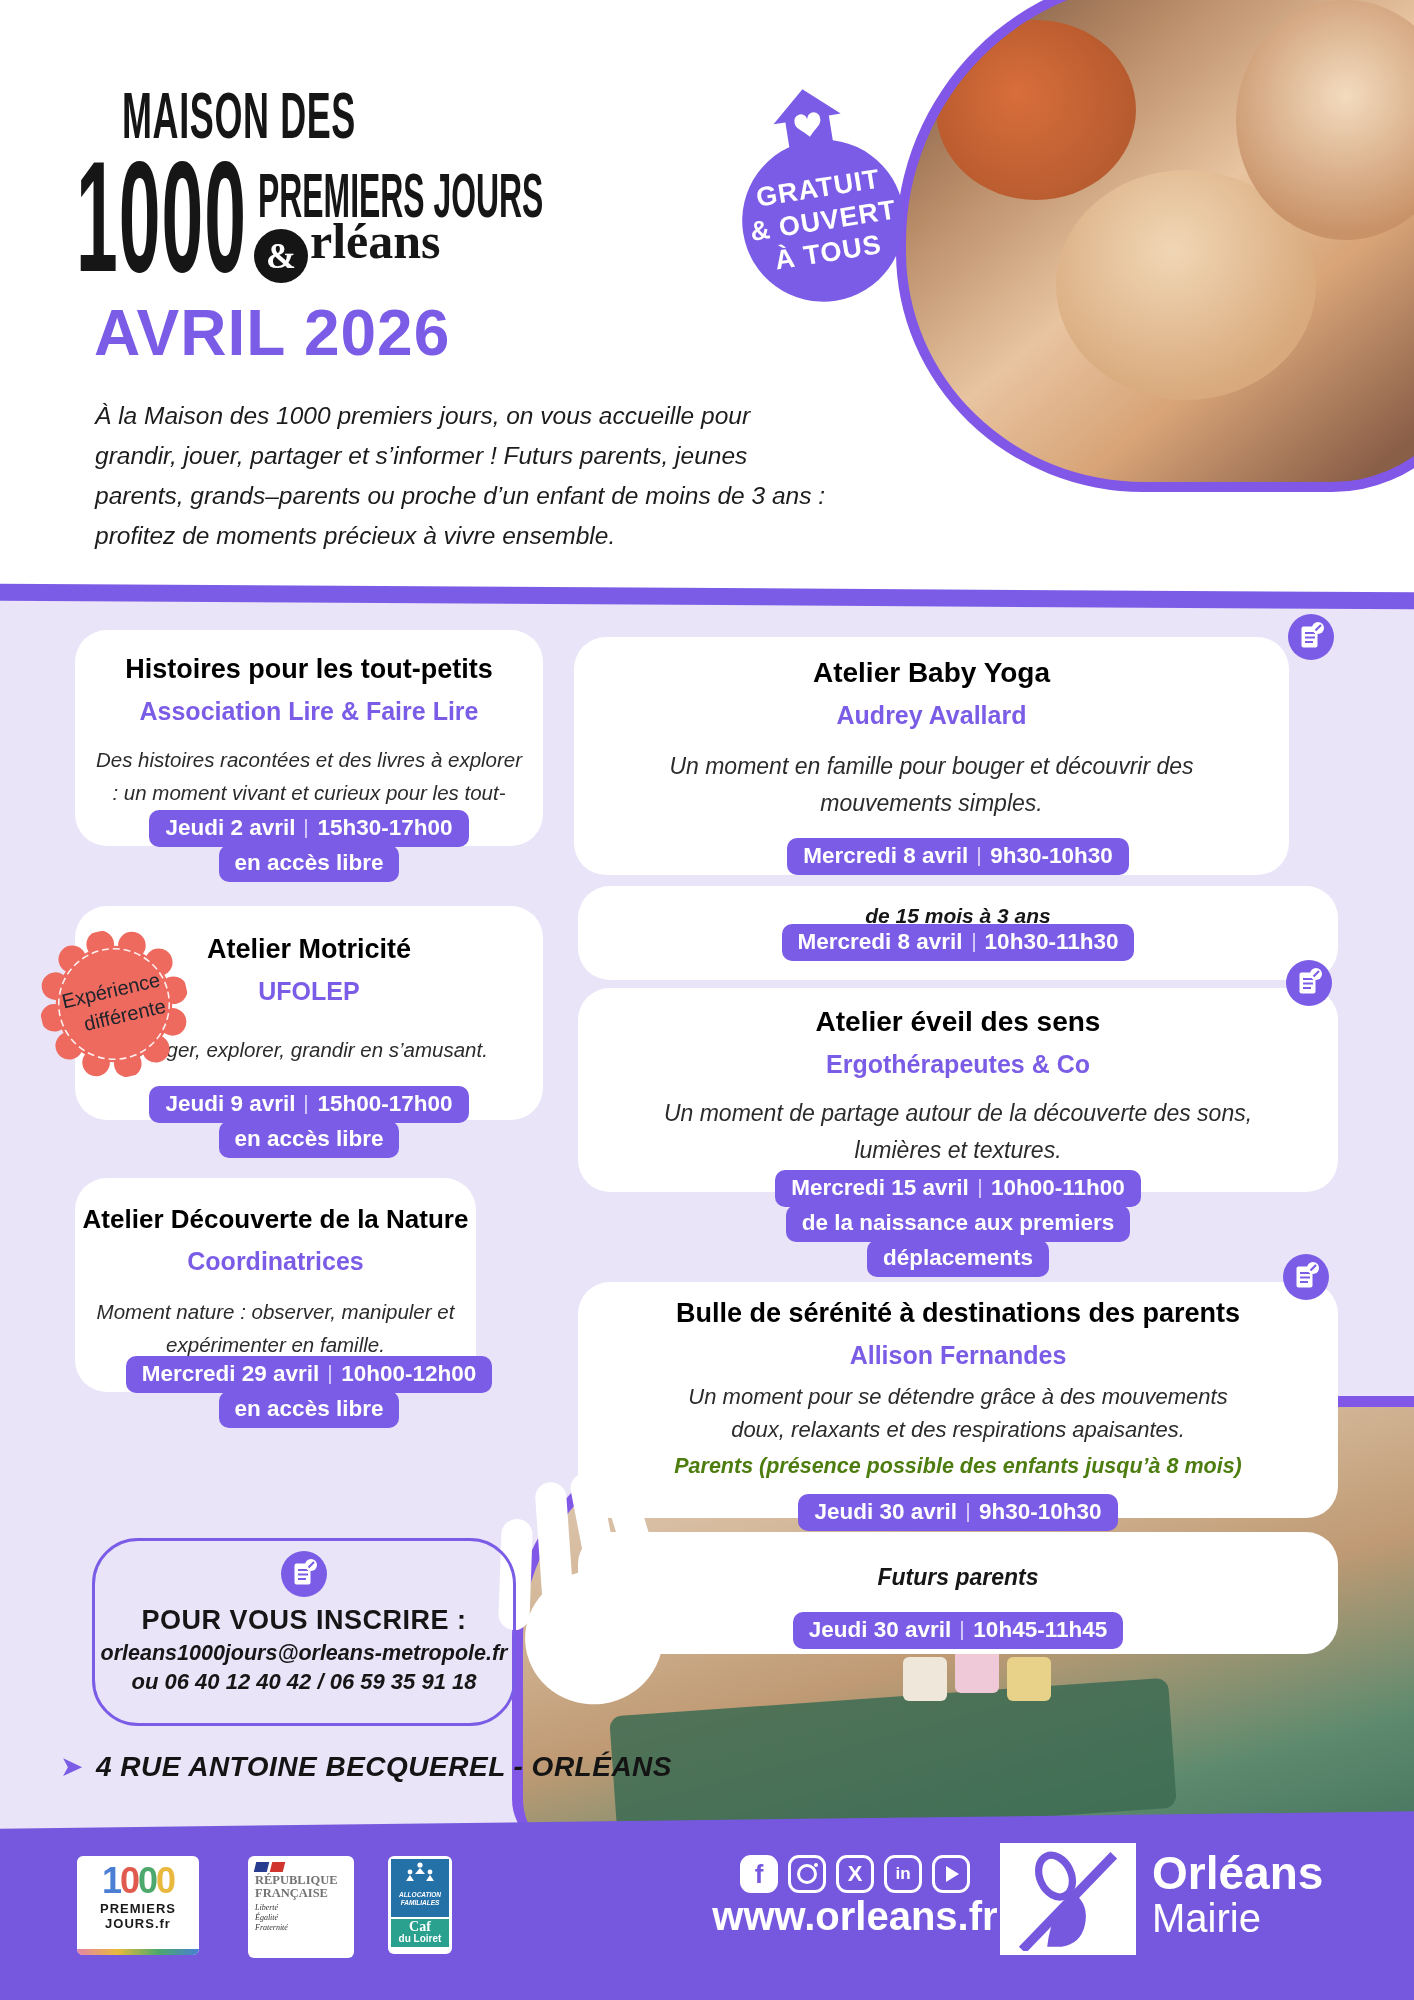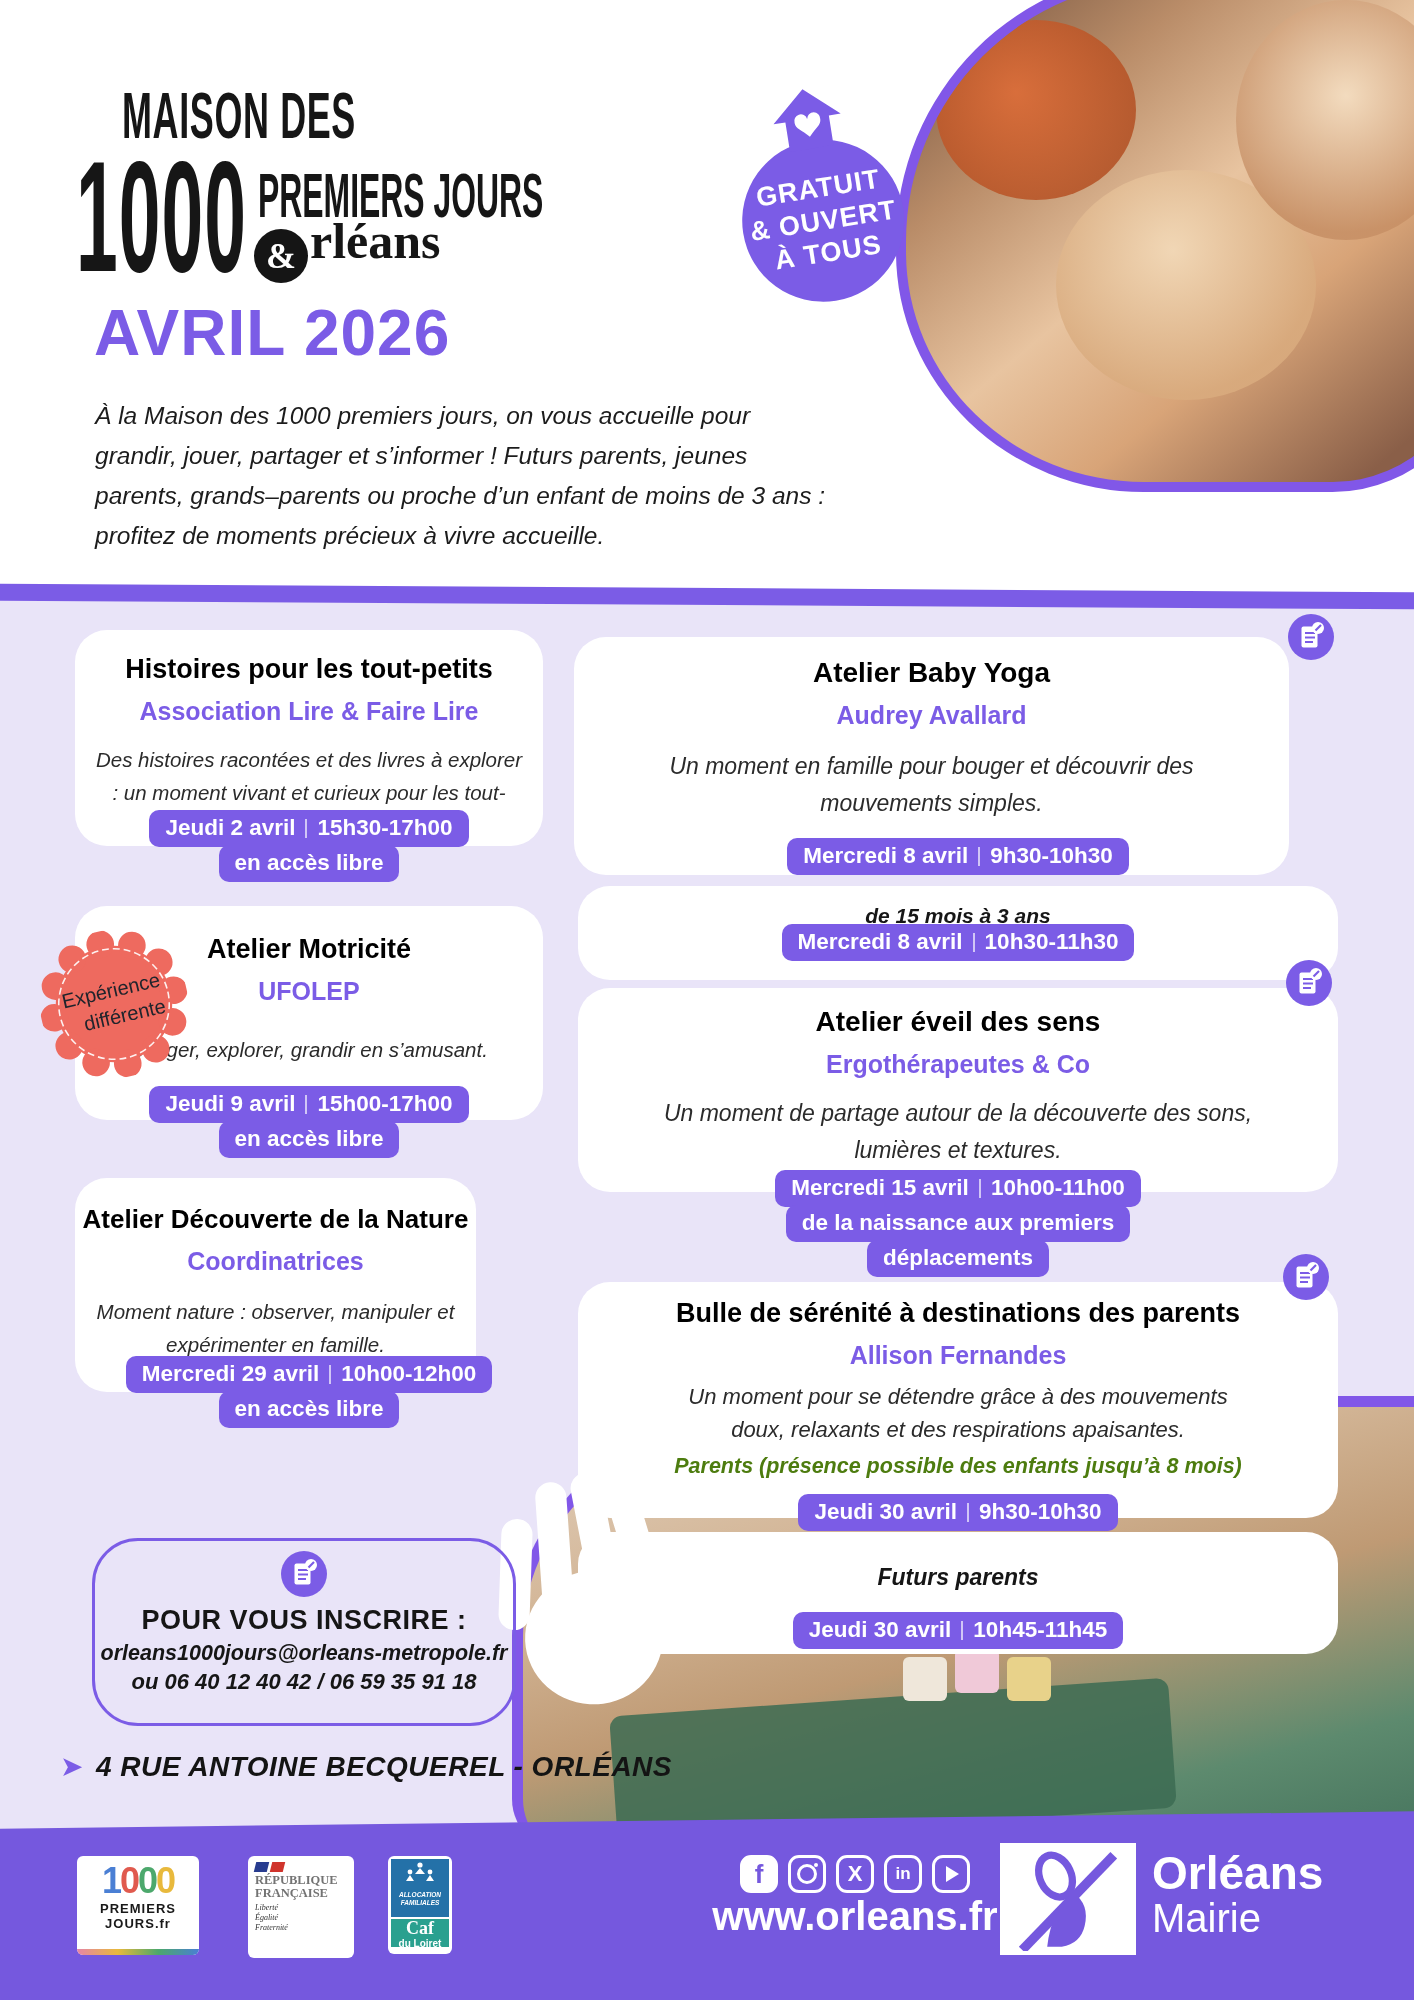--- a/index.html
+++ b/index.html
@@ -171,7 +171,7 @@
     <div>À la Maison des 1000 premiers jours, on vous accueille pour</div>
     <div>grandir, jouer, partager et s’informer ! Futurs parents, jeunes</div>
     <div>parents, grands–parents ou proche d’un enfant de moins de 3 ans :</div>
-    <div>profitez de moments précieux à vivre accueille.</div>
+    <div>profitez de moments précieux à vivre ensemble.</div>
   </div>
 
   <div class="band"></div>

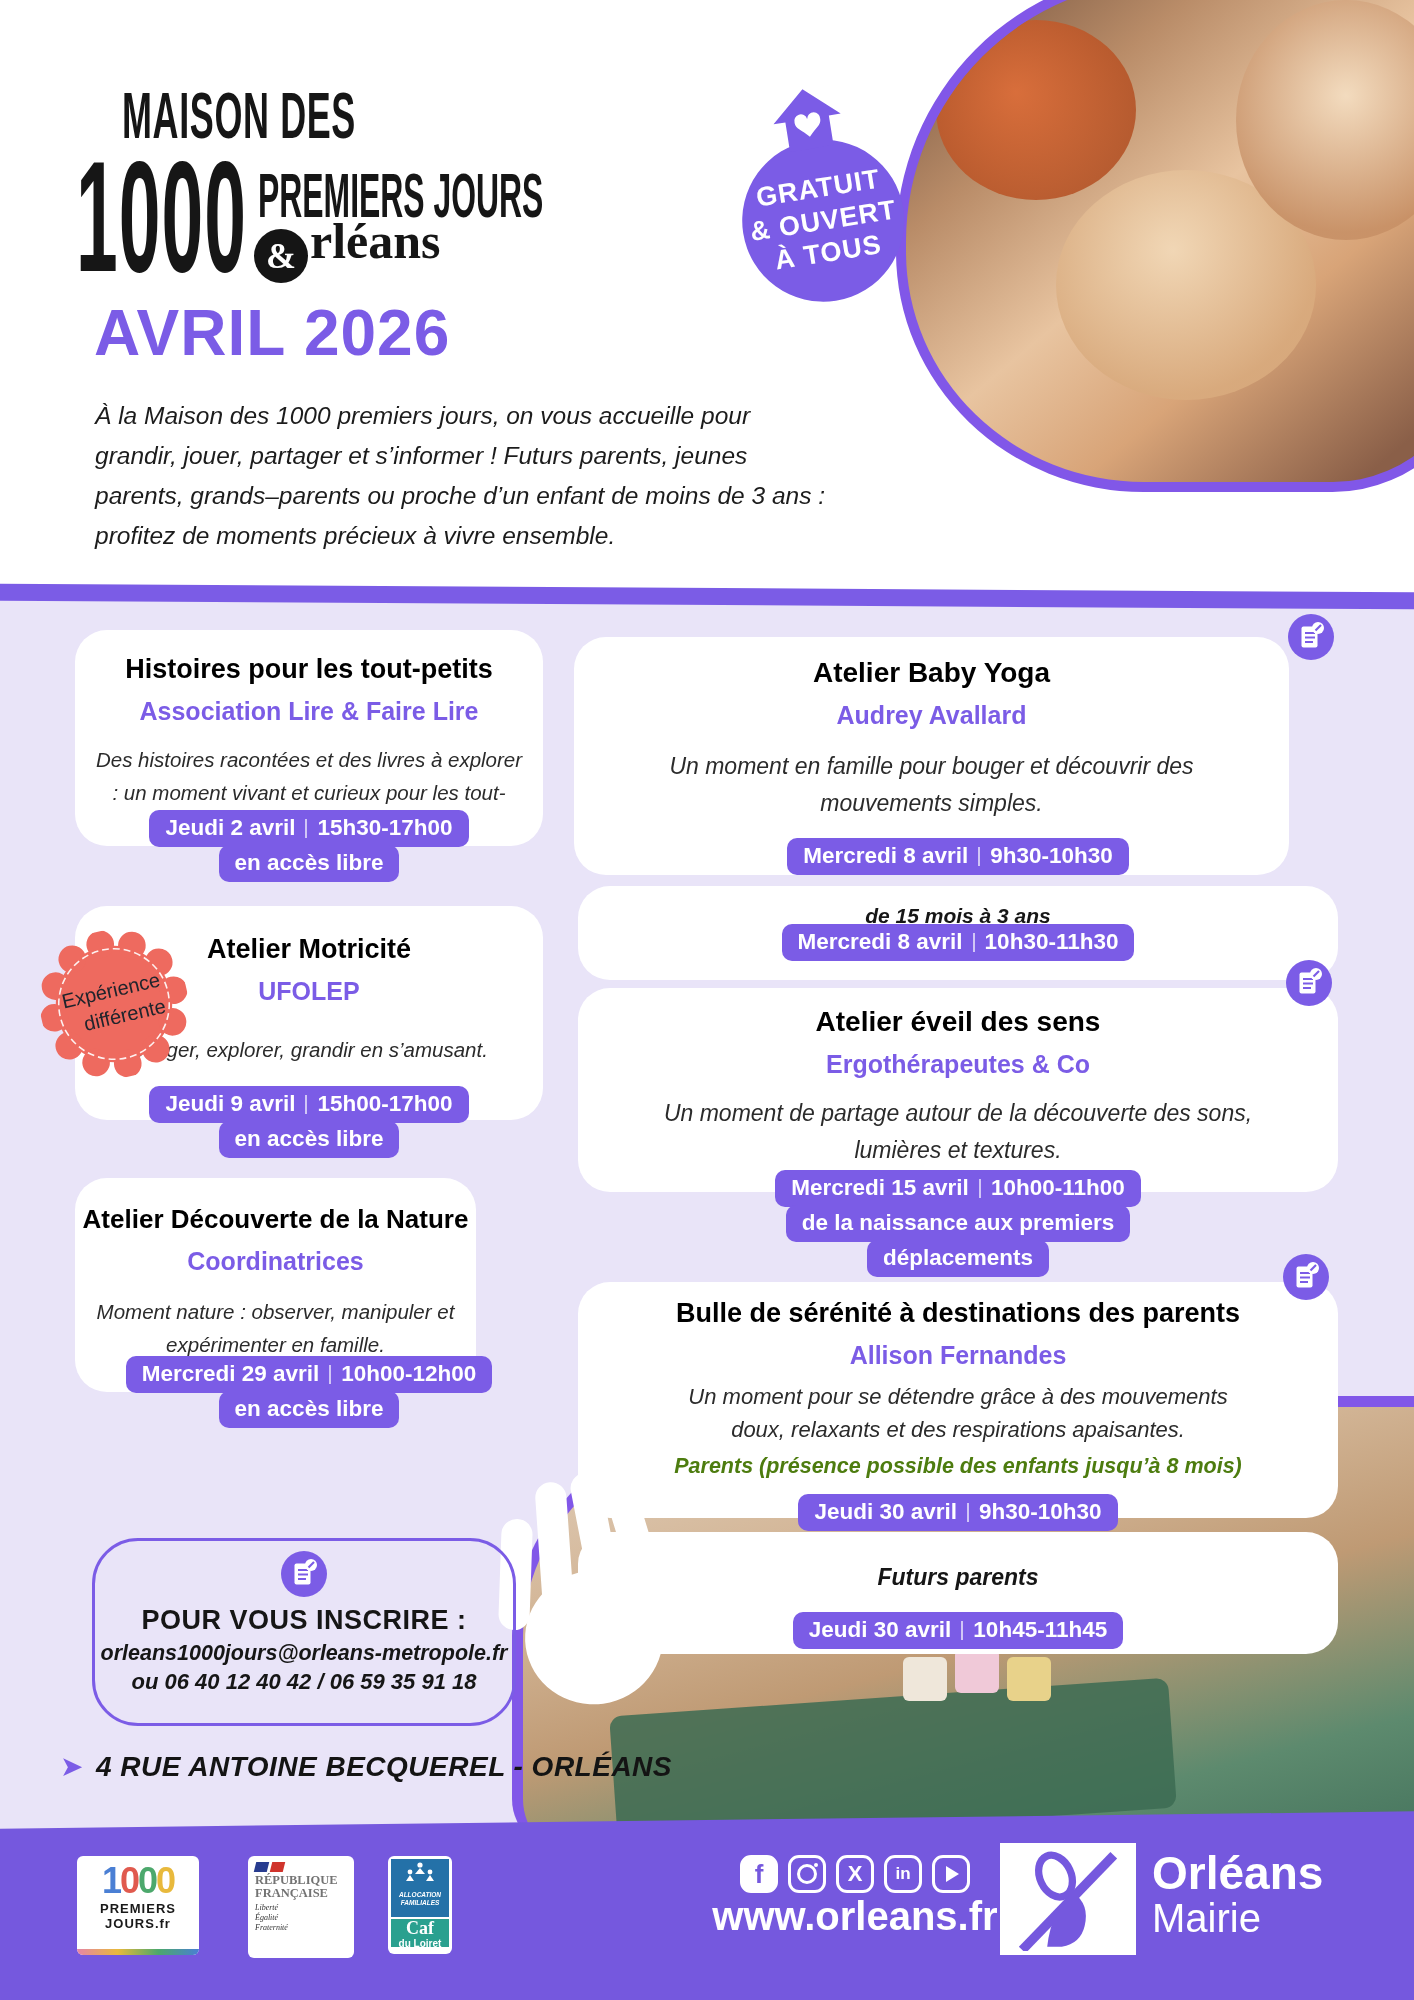--- a/index.html
+++ b/index.html
@@ -121,7 +121,7 @@
   .caf-top{height:56px;background:#2471a8;color:#fff;text-align:center;padding-top:2px;}
   .caf-txt{font-size:6.5px;font-style:italic;font-weight:700;line-height:1.2;}
   .caf-bot{height:28px;background:#2aa08f;color:#fff;text-align:center;margin-top:2px;}
-  .caf-name{font-family:"Liberation Serif",serif;font-weight:700;font-size:18px;line-height:1.1;}
+  .caf-name{font-family:"Liberation Serif",serif;font-weight:700;font-size:14px;line-height:1.1;}
   .caf-sub{font-size:10px;font-weight:700;line-height:1;}
   .social{position:absolute;left:740px;top:1855px;display:flex;gap:10px;z-index:7;}
   .sicon{width:38px;height:38px;border:3px solid #fff;border-radius:11px;display:flex;align-items:center;

